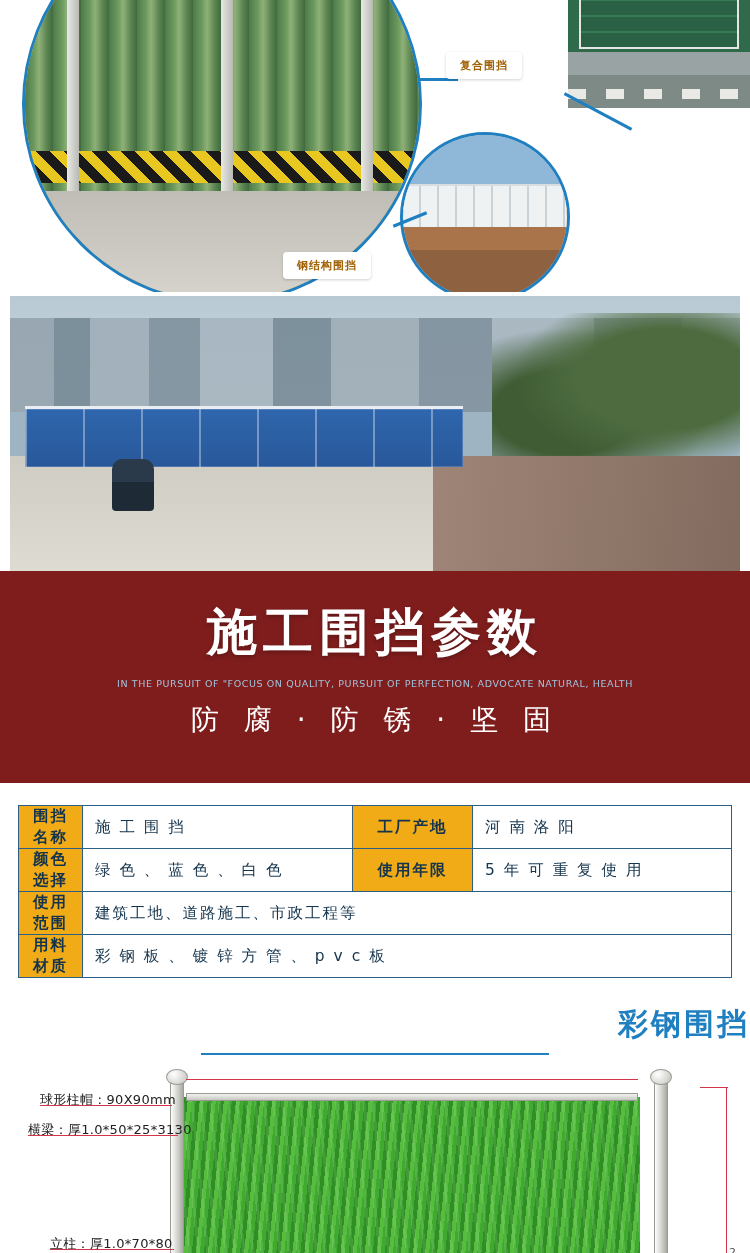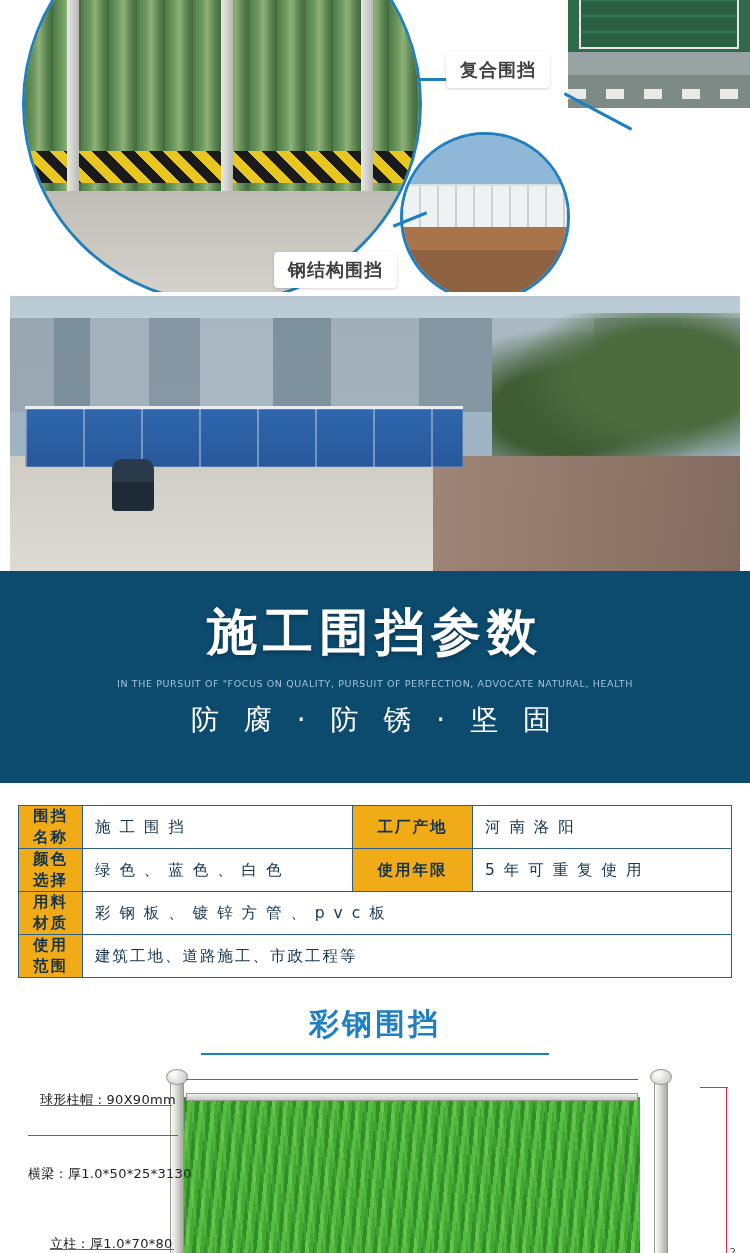--- a/index.html
+++ b/index.html
@@ -98,8 +98,8 @@
   .lbl {
     position: absolute;
     background: #ffffff;
-    color: #404040;
-    font-size: 18px;
+    color: #a16207;
+    font-size: 11px;
     font-weight: bold;
     padding: 6px 14px;
     border-radius: 4px;

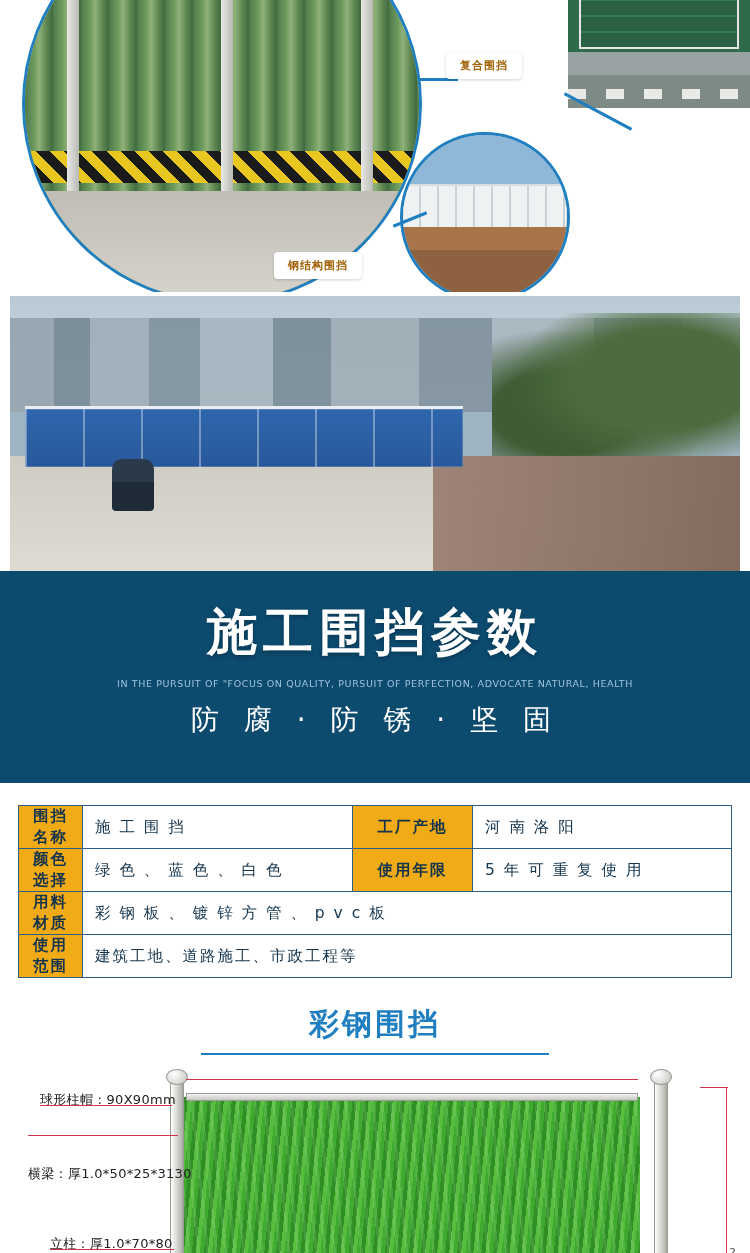--- a/index.html
+++ b/index.html
@@ -108,7 +108,7 @@
     box-shadow: 0 1px 3px rgba(0,0,0,.18);
   }
   .lbl-compound { left: 446px; top: 52px; }
-  .lbl-steel    { left: 274px; top: 252px; }
+  .lbl-steel    { left: 283px; top: 252px; }
 
   .connector { position: absolute; border: 0; background: #1f7fc0; }
 

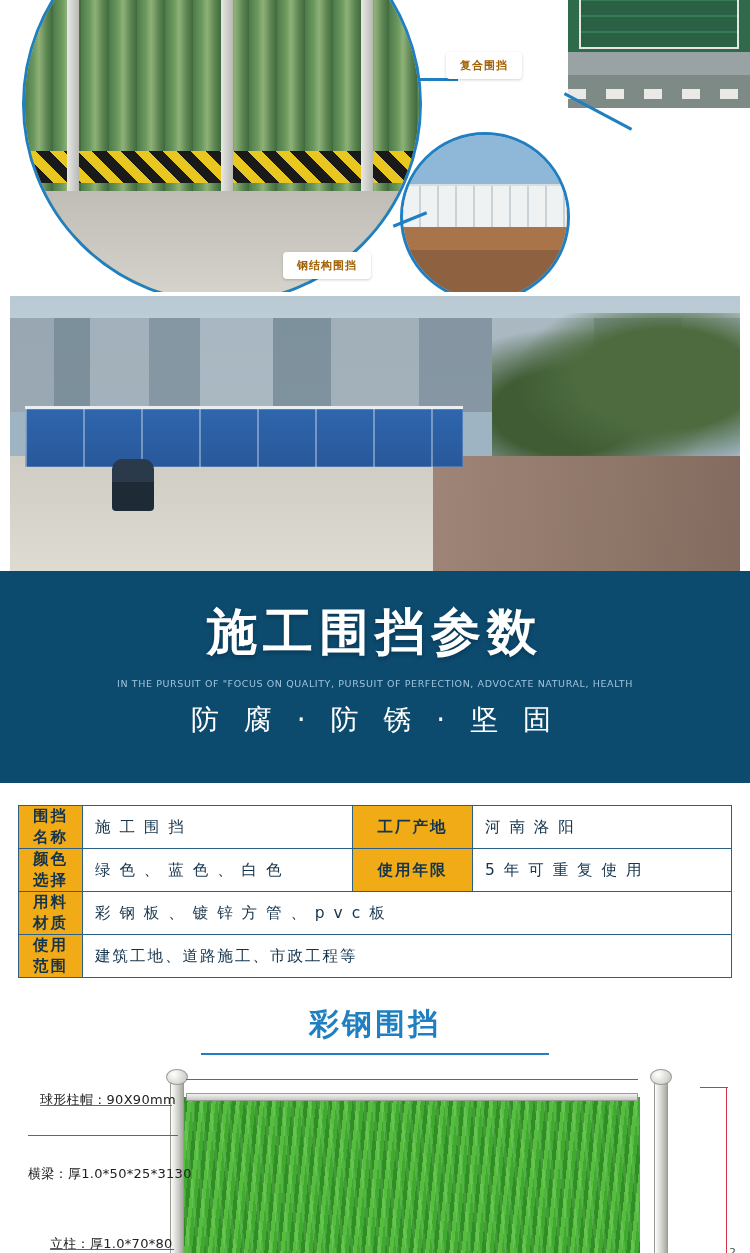--- a/index.html
+++ b/index.html
@@ -160,7 +160,7 @@
   .titleblock {
     width: 750px;
     height: 212px;
-    background: #0c4a6e;
+    background: #7f1d1d;
     color: #ffffff;
     text-align: center;
     padding-top: 30px;

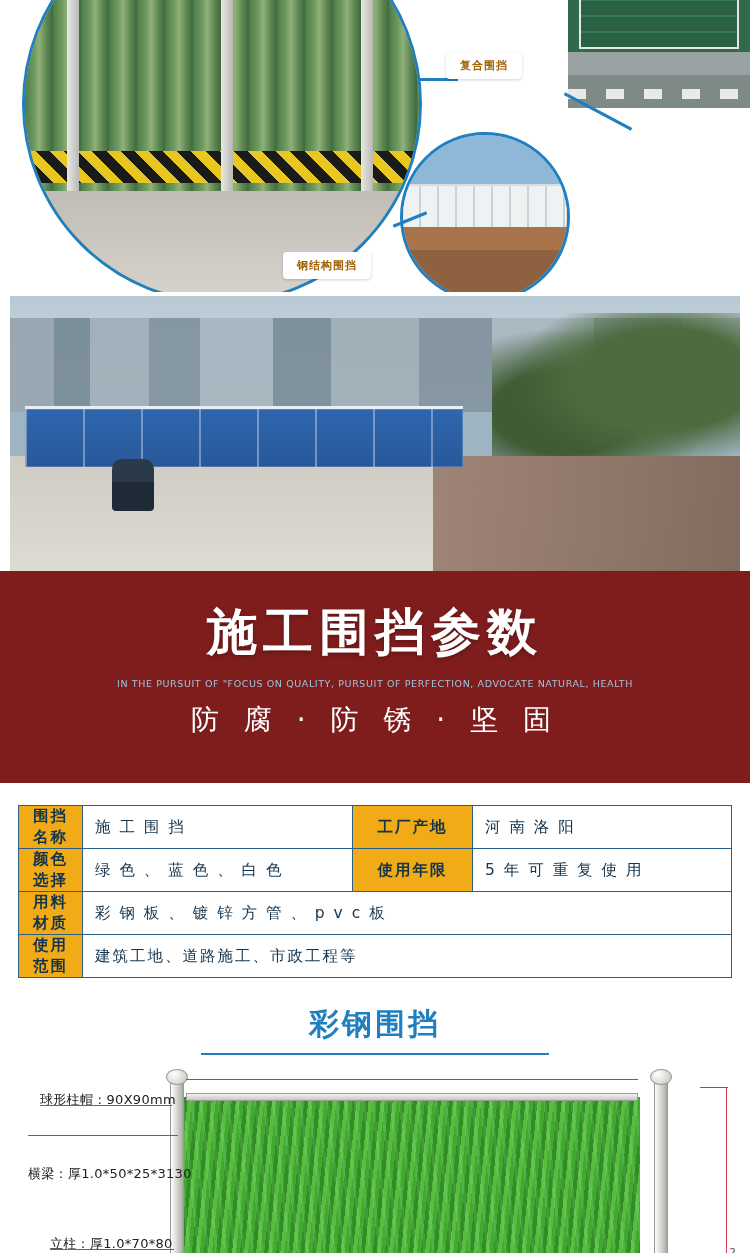--- a/index.html
+++ b/index.html
@@ -353,12 +353,12 @@
         <td class="val">5 年 可 重 复 使 用</td>
       </tr>
       <tr>
+        <td class="key">使用范围</td>
+        <td class="val" colspan="3">建筑工地、道路施工、市政工程等</td>
+      </tr>
+      <tr>
         <td class="key">用料材质</td>
         <td class="val" colspan="3">彩 钢 板 、 镀 锌 方 管 、 p v c 板</td>
-      </tr>
-      <tr>
-        <td class="key">使用范围</td>
-        <td class="val" colspan="3">建筑工地、道路施工、市政工程等</td>
       </tr>
     </tbody>
   </table>

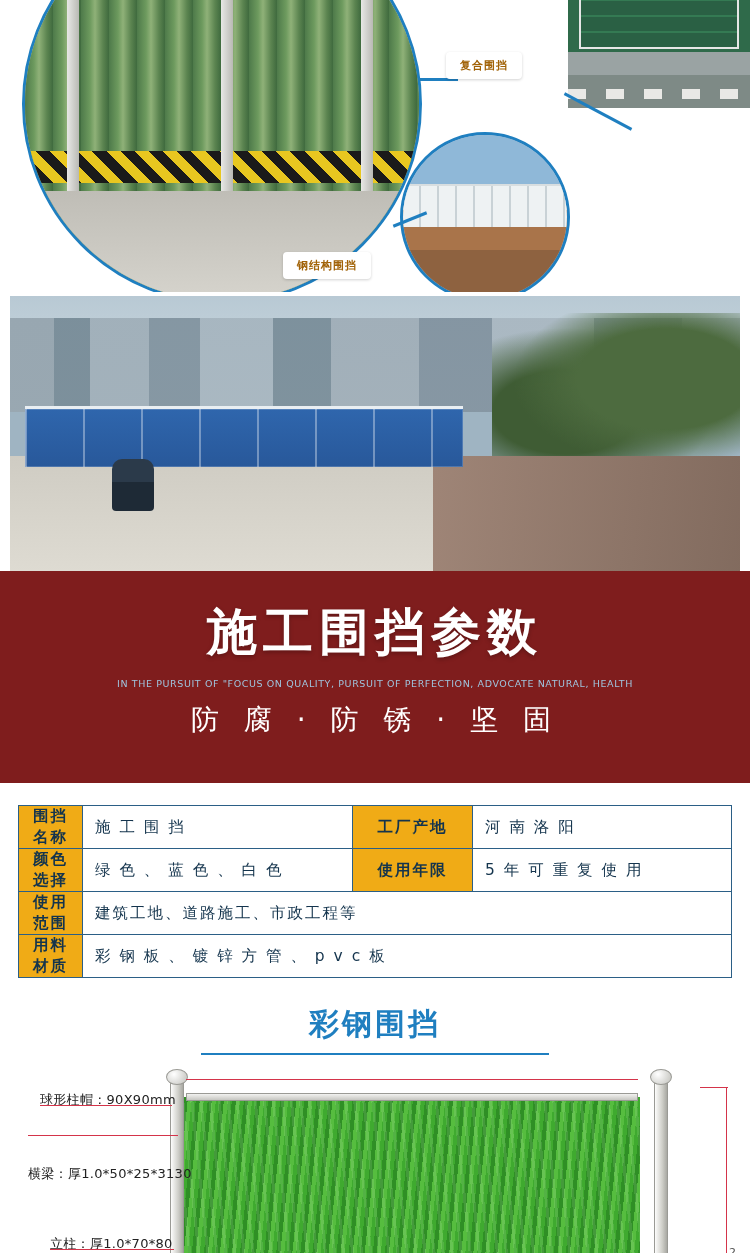--- a/index.html
+++ b/index.html
@@ -216,7 +216,7 @@
 
   
   .sec-heading {
-    text-align: center;
+    text-align: right;
     margin-top: 26px;
   }
   .sec-heading .txt {

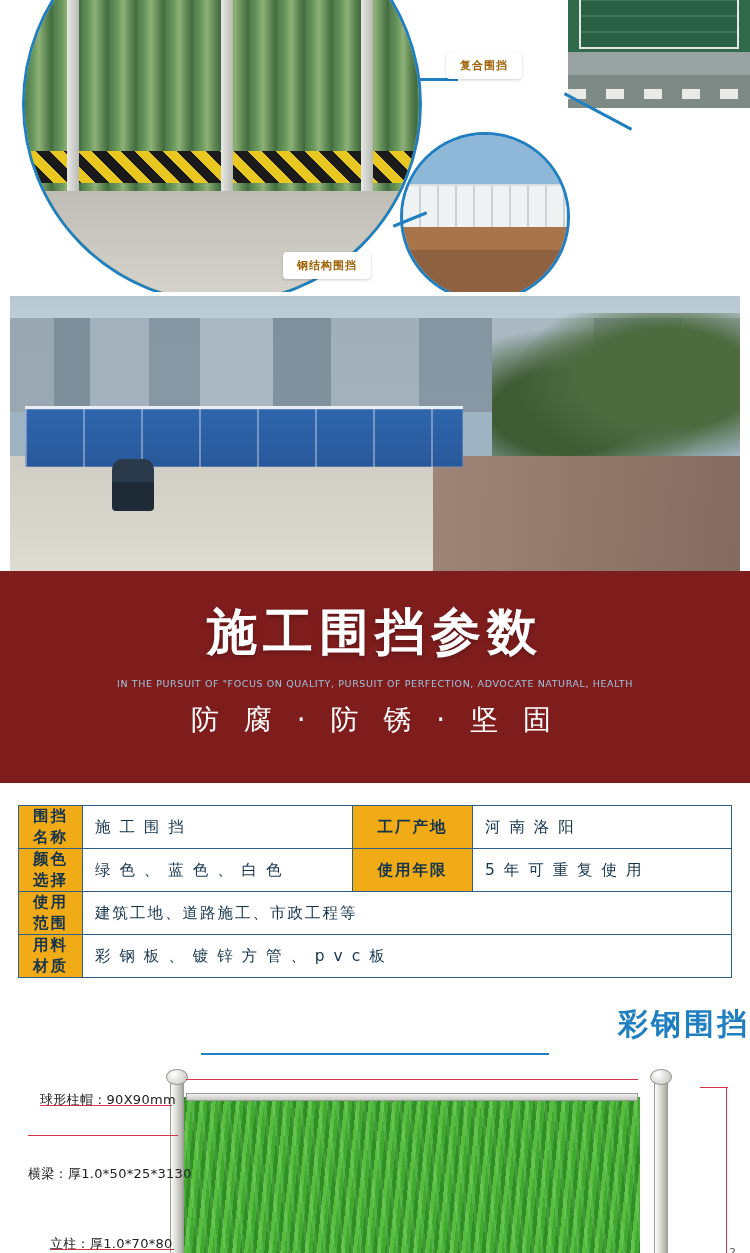--- a/index.html
+++ b/index.html
@@ -385,7 +385,7 @@
   <div class="anno" style="left:30px; top:26px;">球形柱帽：90X90mm</div>
   <div class="dim-line dim-h" style="left:30px; top:40px; width:132px;"></div>
 
-  <div class="anno" style="left:18px; top:56px;margin-top:44px;">横梁：厚1.0*50*25*3130</div>
+  <div class="anno" style="left:18px; top:56px;">横梁：厚1.0*50*25*3130</div>
   <div class="dim-line dim-h" style="left:18px; top:70px; width:150px;"></div>
 
   <div class="anno" style="left:40px; top:170px;">立柱：厚1.0*70*80</div>

